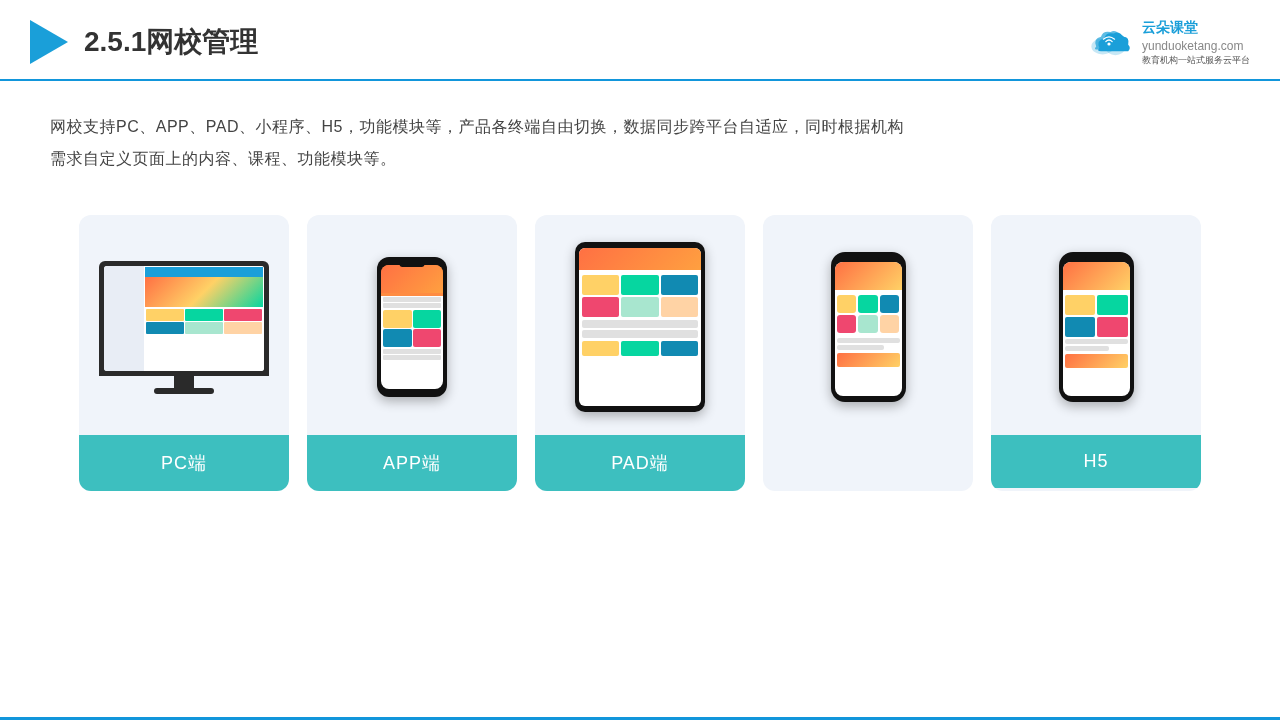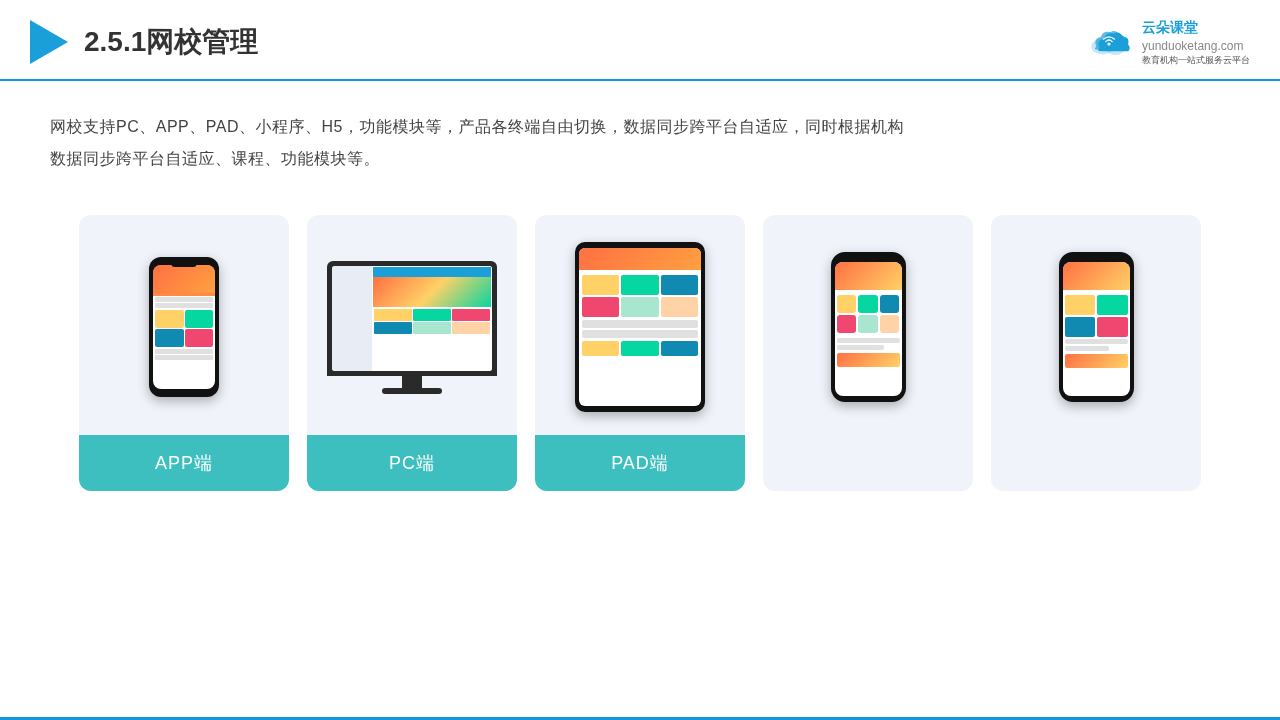--- a/index.html
+++ b/index.html
@@ -446,7 +446,7 @@
 
 <div class="description">
   <div>网校支持PC、APP、PAD、小程序、H5，功能模块等，产品各终端自由切换，数据同步跨平台自适应，同时根据机构</div>
-  <div>数据同步跨平台自适应、课程、功能模块等。</div>
+  <div>需求自定义页面上的内容、课程、功能模块等。</div>
 </div>
 
 <div class="cards-container">

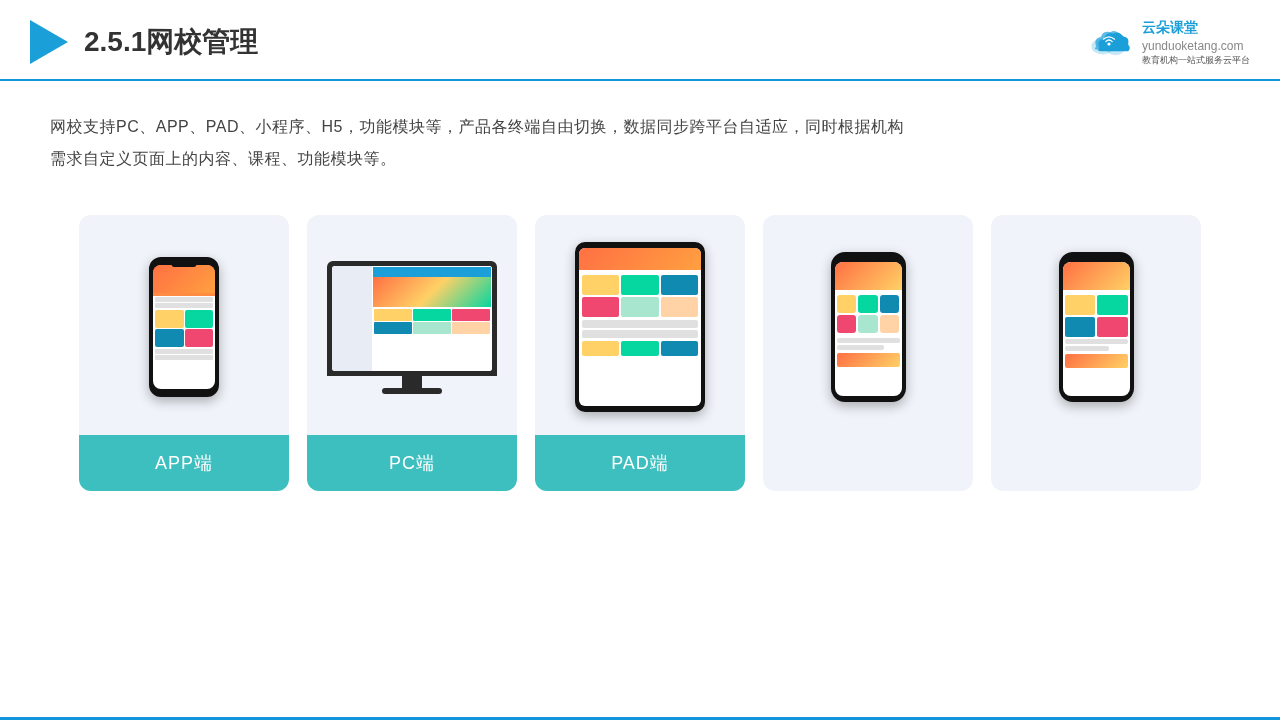--- a/index.html
+++ b/index.html
@@ -450,30 +450,6 @@
 </div>
 
 <div class="cards-container">
-
-  <div class="card">
-    <div class="card-image-area">
-      <div class="phone-frame">
-        <div class="phone-notch"></div>
-        <div class="phone-screen">
-          <div class="phone-banner"></div>
-          <div style="padding:2px;">
-            <div class="phone-content-block"></div>
-            <div class="phone-content-block"></div>
-            <div class="phone-img-grid">
-              <div class="phone-img-item c1"></div>
-              <div class="phone-img-item c2"></div>
-              <div class="phone-img-item c3"></div>
-              <div class="phone-img-item c4"></div>
-            </div>
-            <div class="phone-content-block" style="margin-top:2px;"></div>
-            <div class="phone-content-block"></div>
-          </div>
-        </div>
-      </div>
-    </div>
-    <div class="card-label">APP端</div>
-  </div>
 
   <div class="card">
     <div class="card-image-area">
@@ -506,6 +482,30 @@
 
   <div class="card">
     <div class="card-image-area">
+      <div class="phone-frame">
+        <div class="phone-notch"></div>
+        <div class="phone-screen">
+          <div class="phone-banner"></div>
+          <div style="padding:2px;">
+            <div class="phone-content-block"></div>
+            <div class="phone-content-block"></div>
+            <div class="phone-img-grid">
+              <div class="phone-img-item c1"></div>
+              <div class="phone-img-item c2"></div>
+              <div class="phone-img-item c3"></div>
+              <div class="phone-img-item c4"></div>
+            </div>
+            <div class="phone-content-block" style="margin-top:2px;"></div>
+            <div class="phone-content-block"></div>
+          </div>
+        </div>
+      </div>
+    </div>
+    <div class="card-label">APP端</div>
+  </div>
+
+  <div class="card">
+    <div class="card-image-area">
       <div class="tablet-frame">
         <div class="tablet-screen">
           <div class="tablet-header-bar"></div>

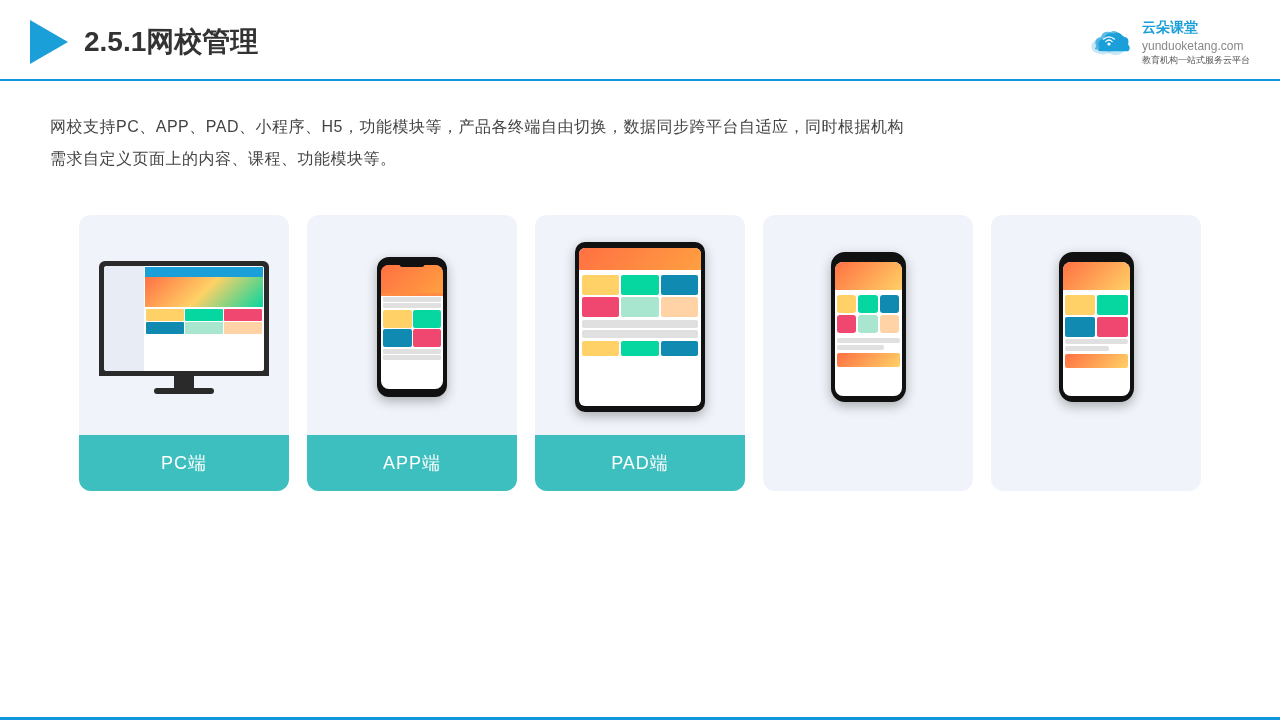--- a/index.html
+++ b/index.html
@@ -578,6 +578,7 @@
         </div>
       </div>
     </div>
+    <div class="card-label">H5</div>
   </div>
 
 </div>

